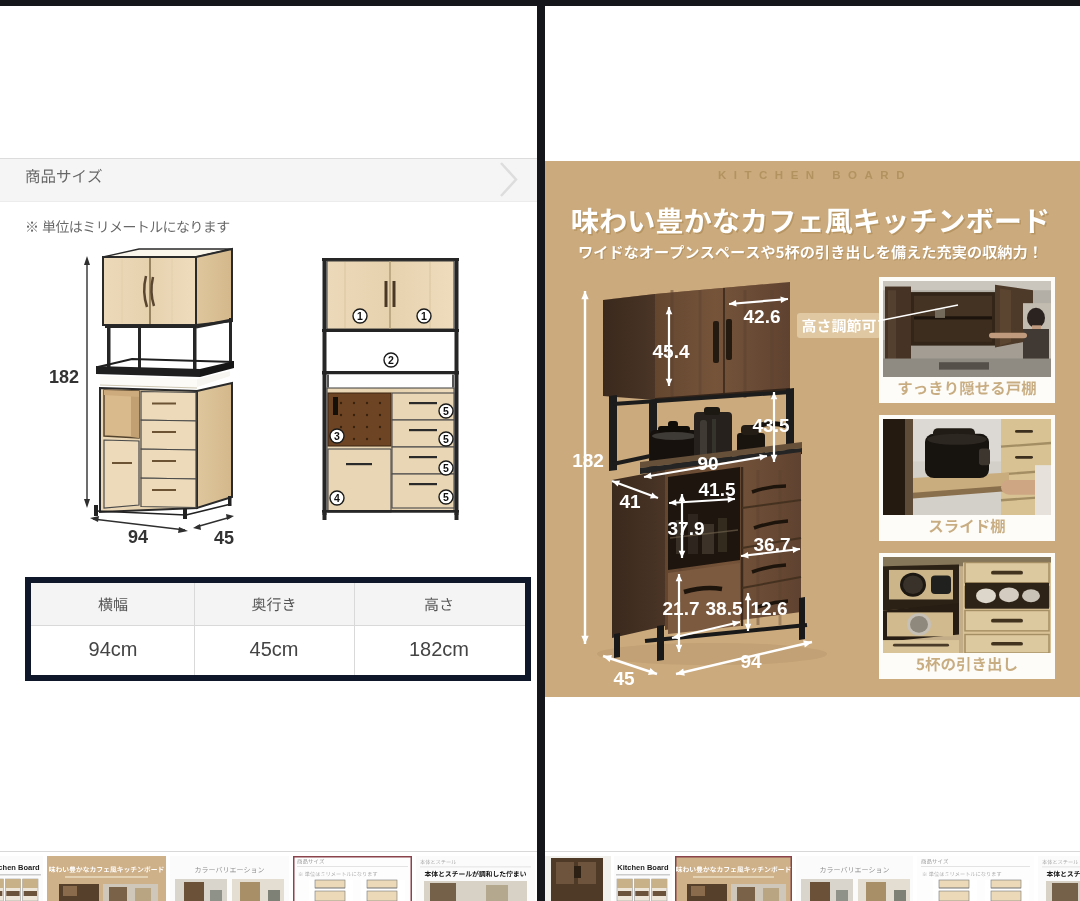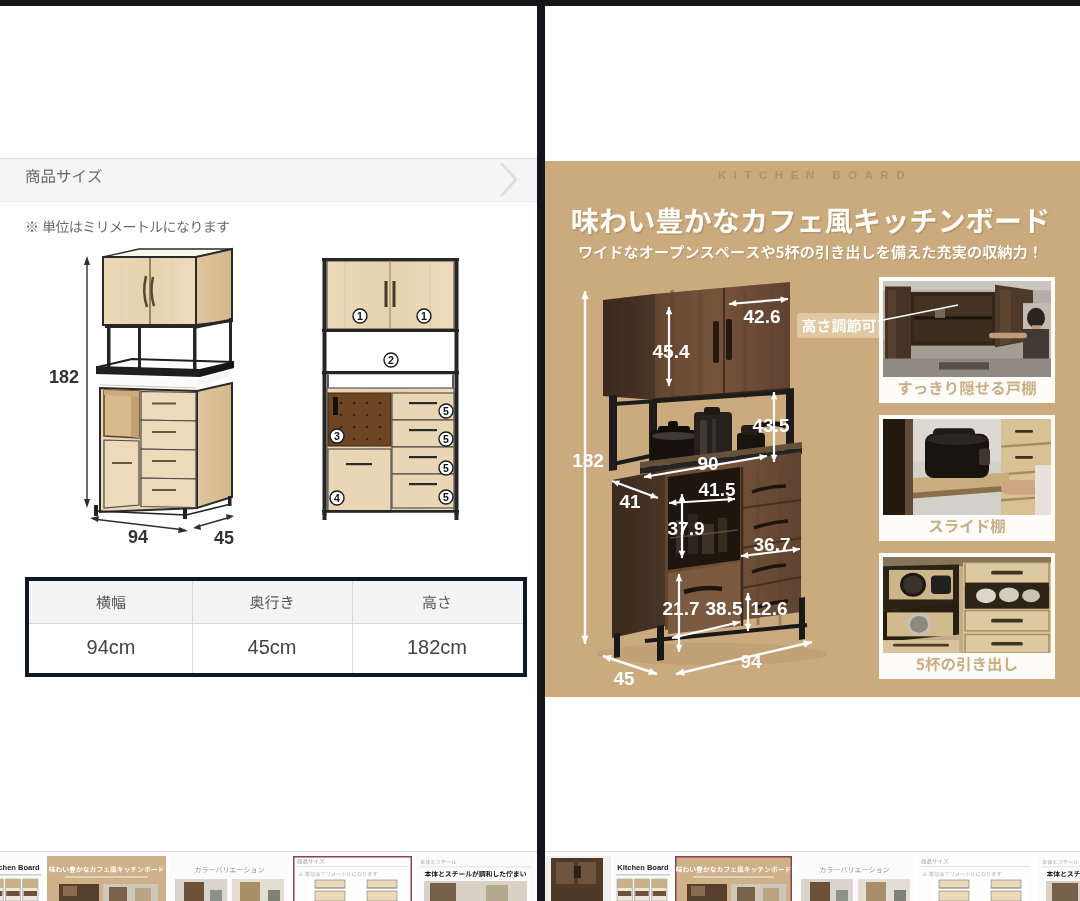--- a/index.html
+++ b/index.html
@@ -141,7 +141,7 @@
       <circle cx="446" cy="497" r="7.0" fill="#fff" stroke="#1a1a1a" stroke-width="1.4"></circle>
       <text x="446" y="500.5" font-size="10.5" font-weight="bold" fill="#111" text-anchor="middle" font-family="Liberation Sans, sans-serif">5</text>
     </svg>
-    <div class="abs" style="left:25px;top:571px;width:494px;height:92px;border:4px solid #0f172a">
+    <div class="abs" style="left:25px;top:571px;width:494px;height:92px;border:6px solid #0f172a">
       <div class="abs" style="left:0;top:0;width:494px;height:42px;background:#f4f4f4;border-bottom:1px solid #d9d9d9"></div>
       <div class="abs" style="left:163px;top:0;width:1px;height:92px;background:#d9d9d9"></div>
       <div class="abs" style="left:323px;top:0;width:1px;height:92px;background:#d9d9d9"></div>

